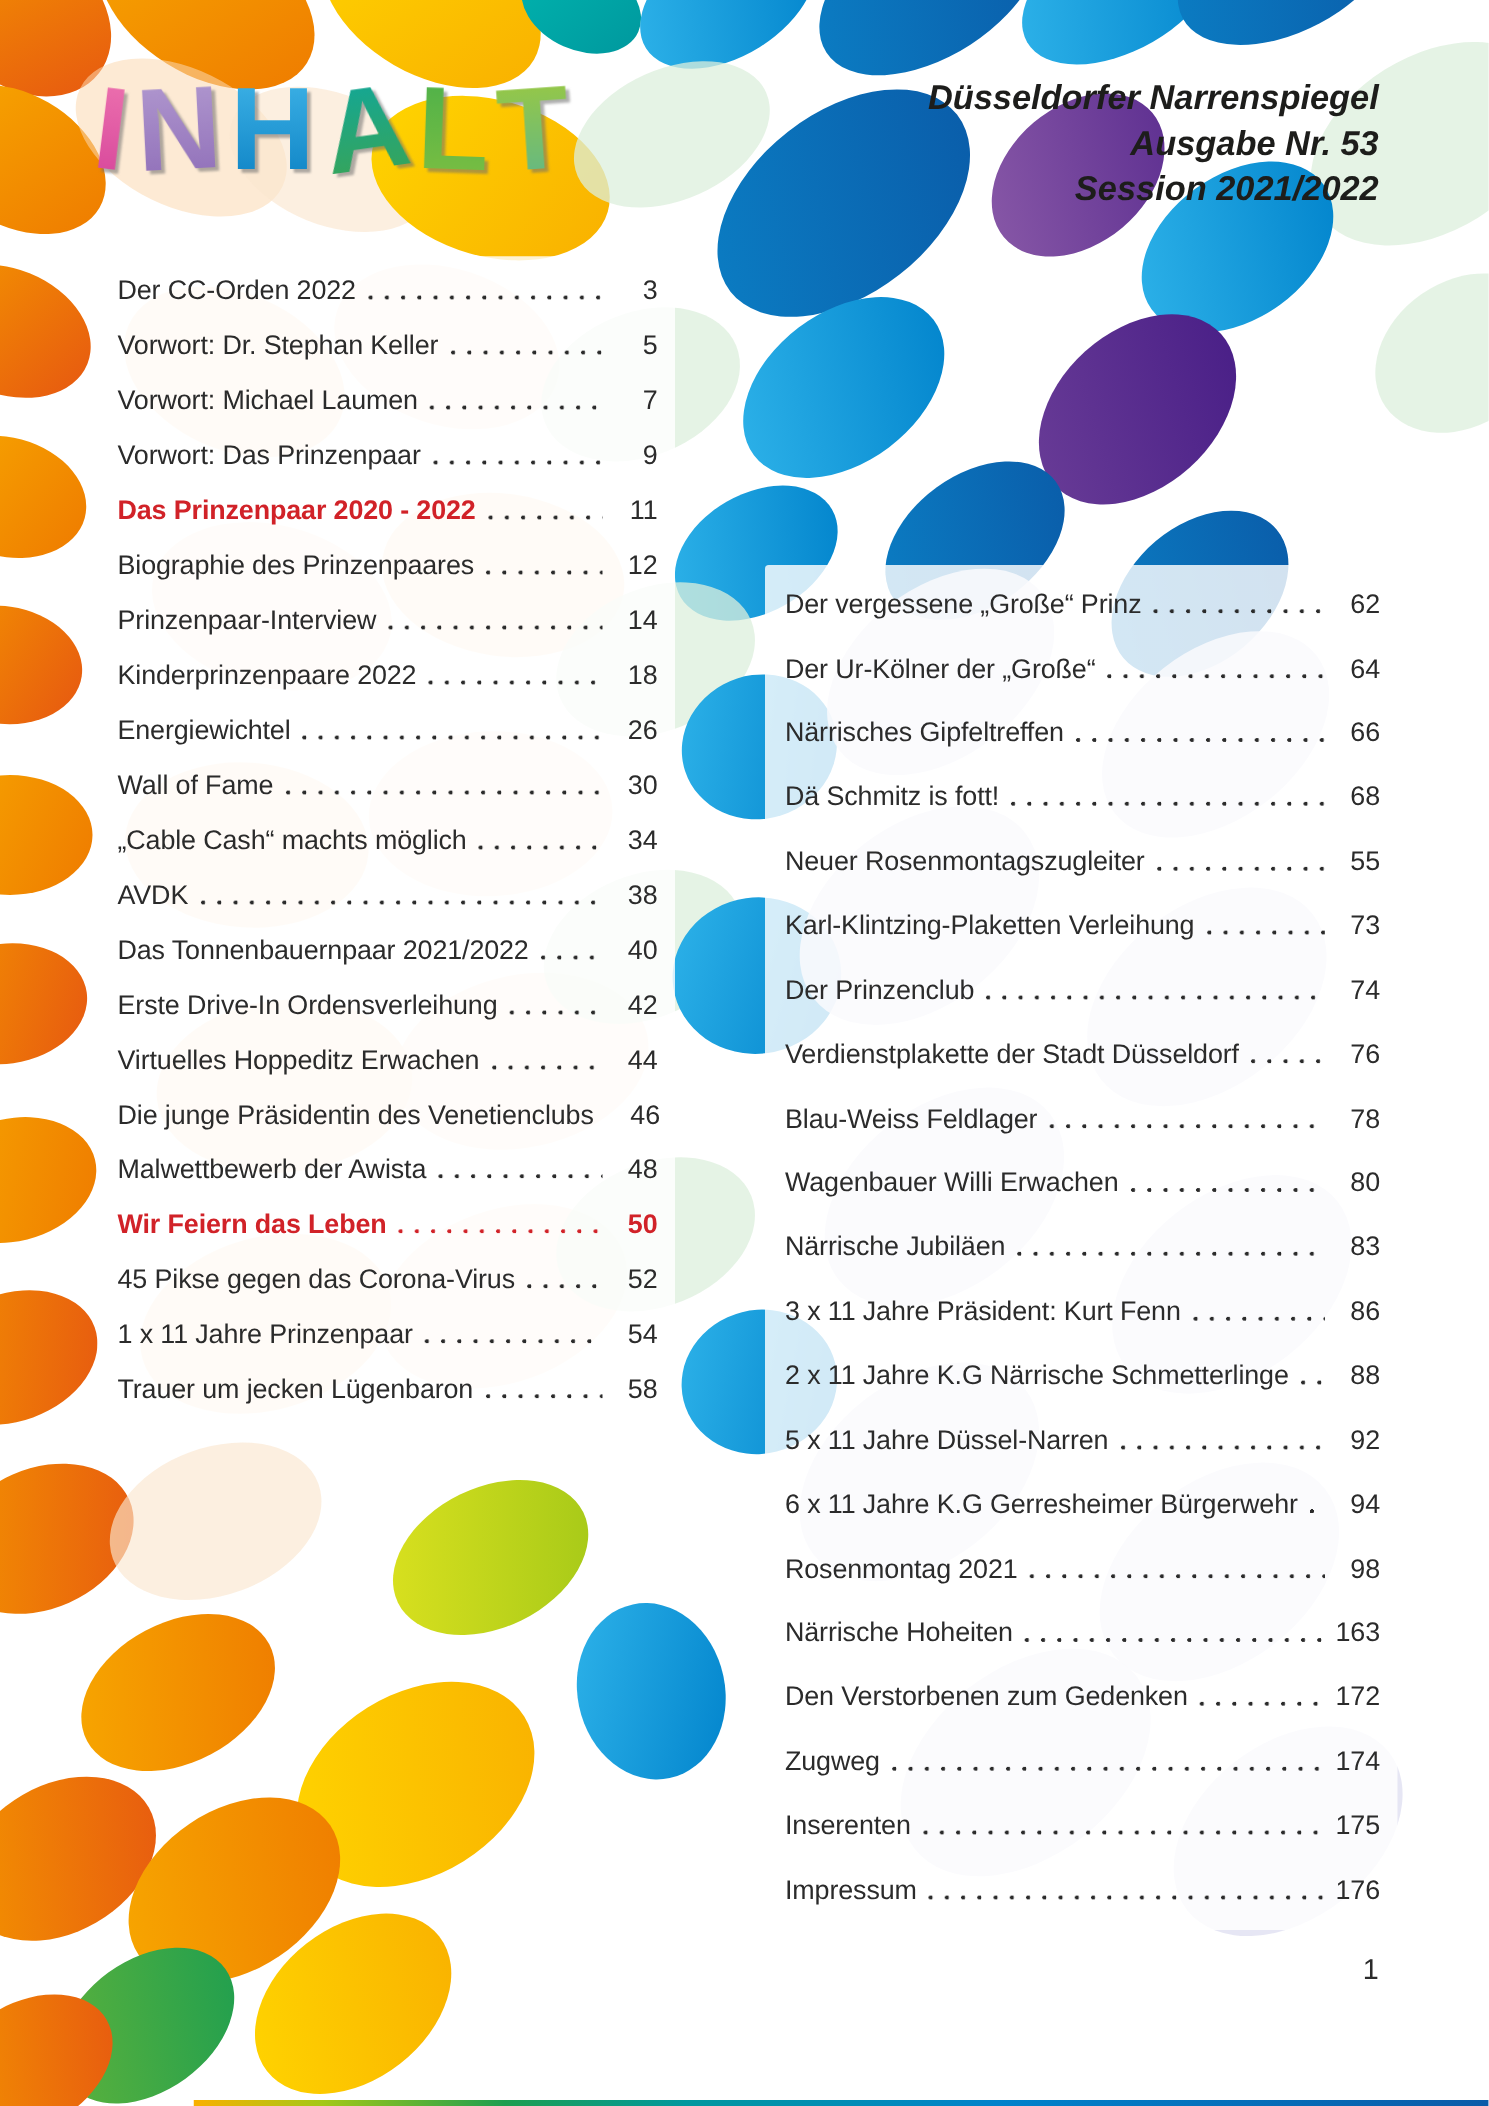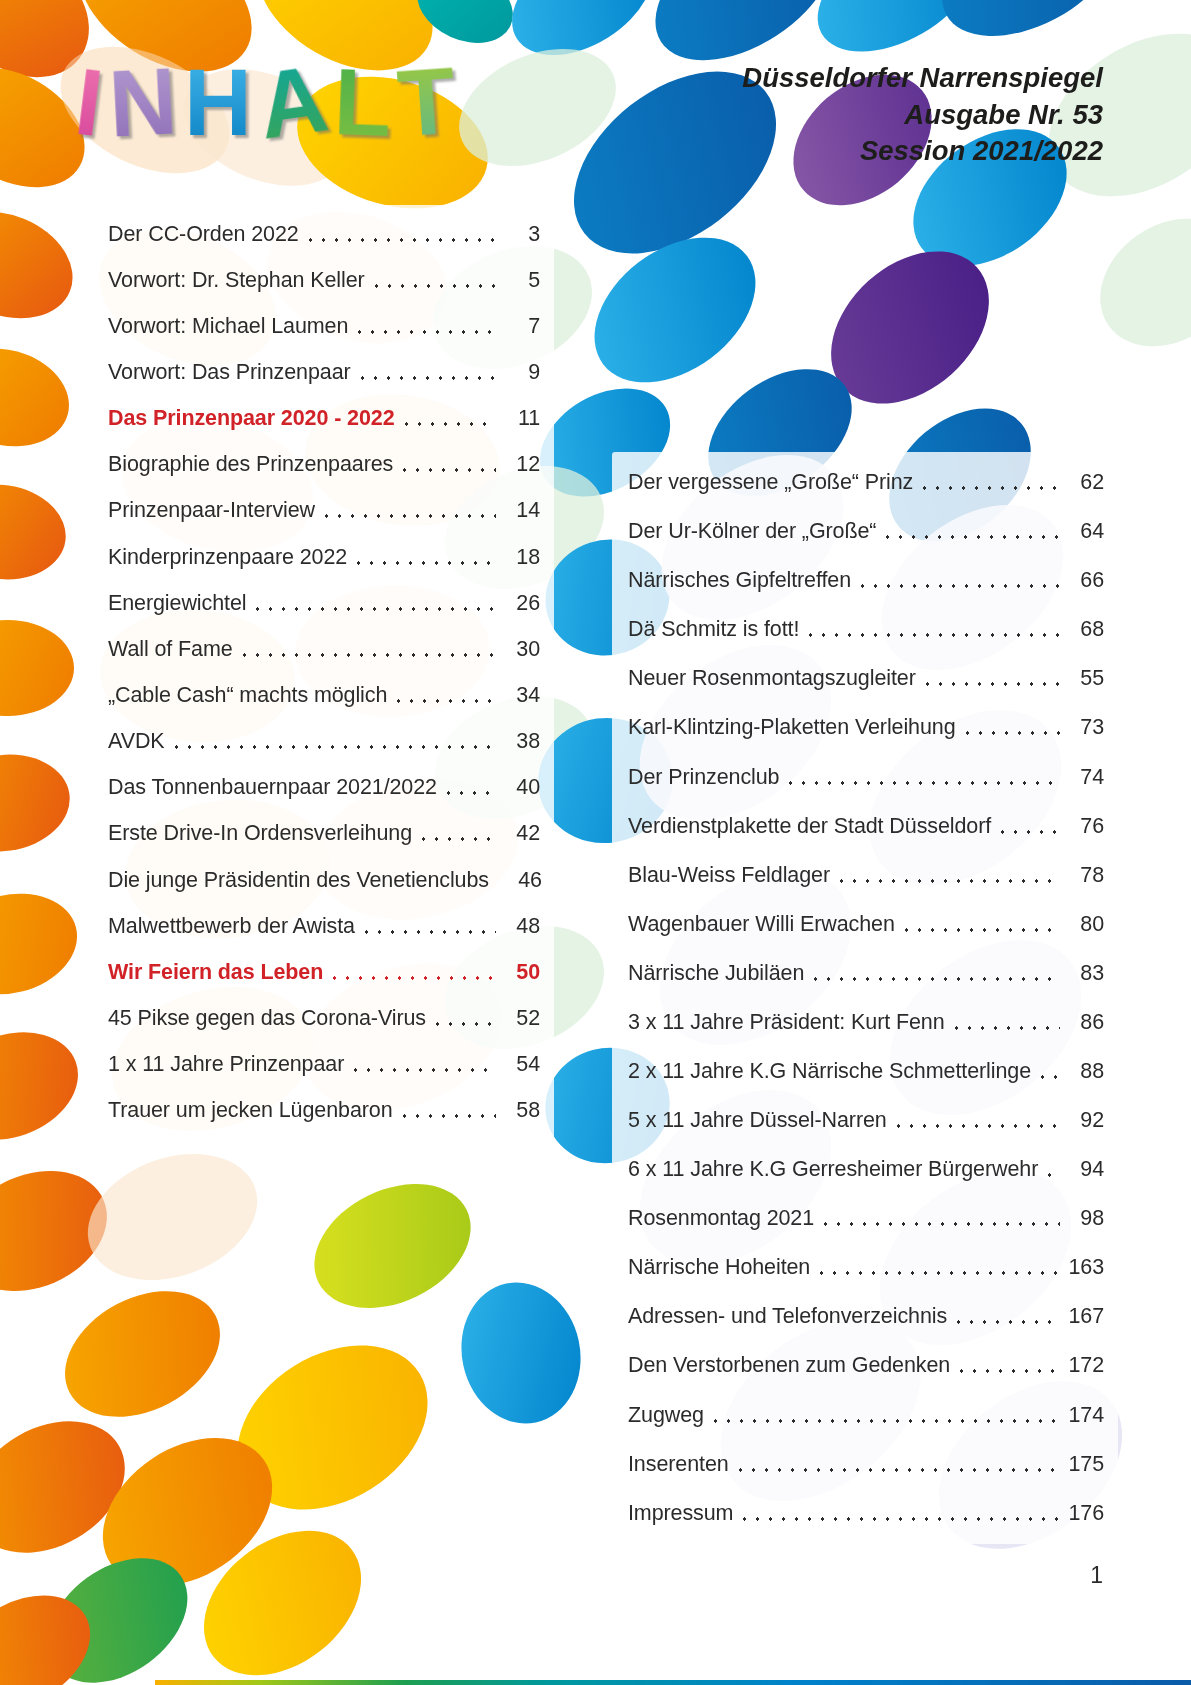--- a/index.html
+++ b/index.html
@@ -47,7 +47,7 @@
     display:flex;flex-direction:column;justify-content:space-around;
     box-sizing:border-box;padding:6px 14px 6px 16px;
   }
-  .panel-left{left:92px;top:205px;width:462px;height:935px;}
+  .panel-left{left:78px;top:205px;width:462px;height:935px;}
   .panel-right{left:612px;top:452px;width:506px;height:1092px;}
   .toc-row{
     display:flex;align-items:baseline;font-size:21.5px;color:#2b2b2b;

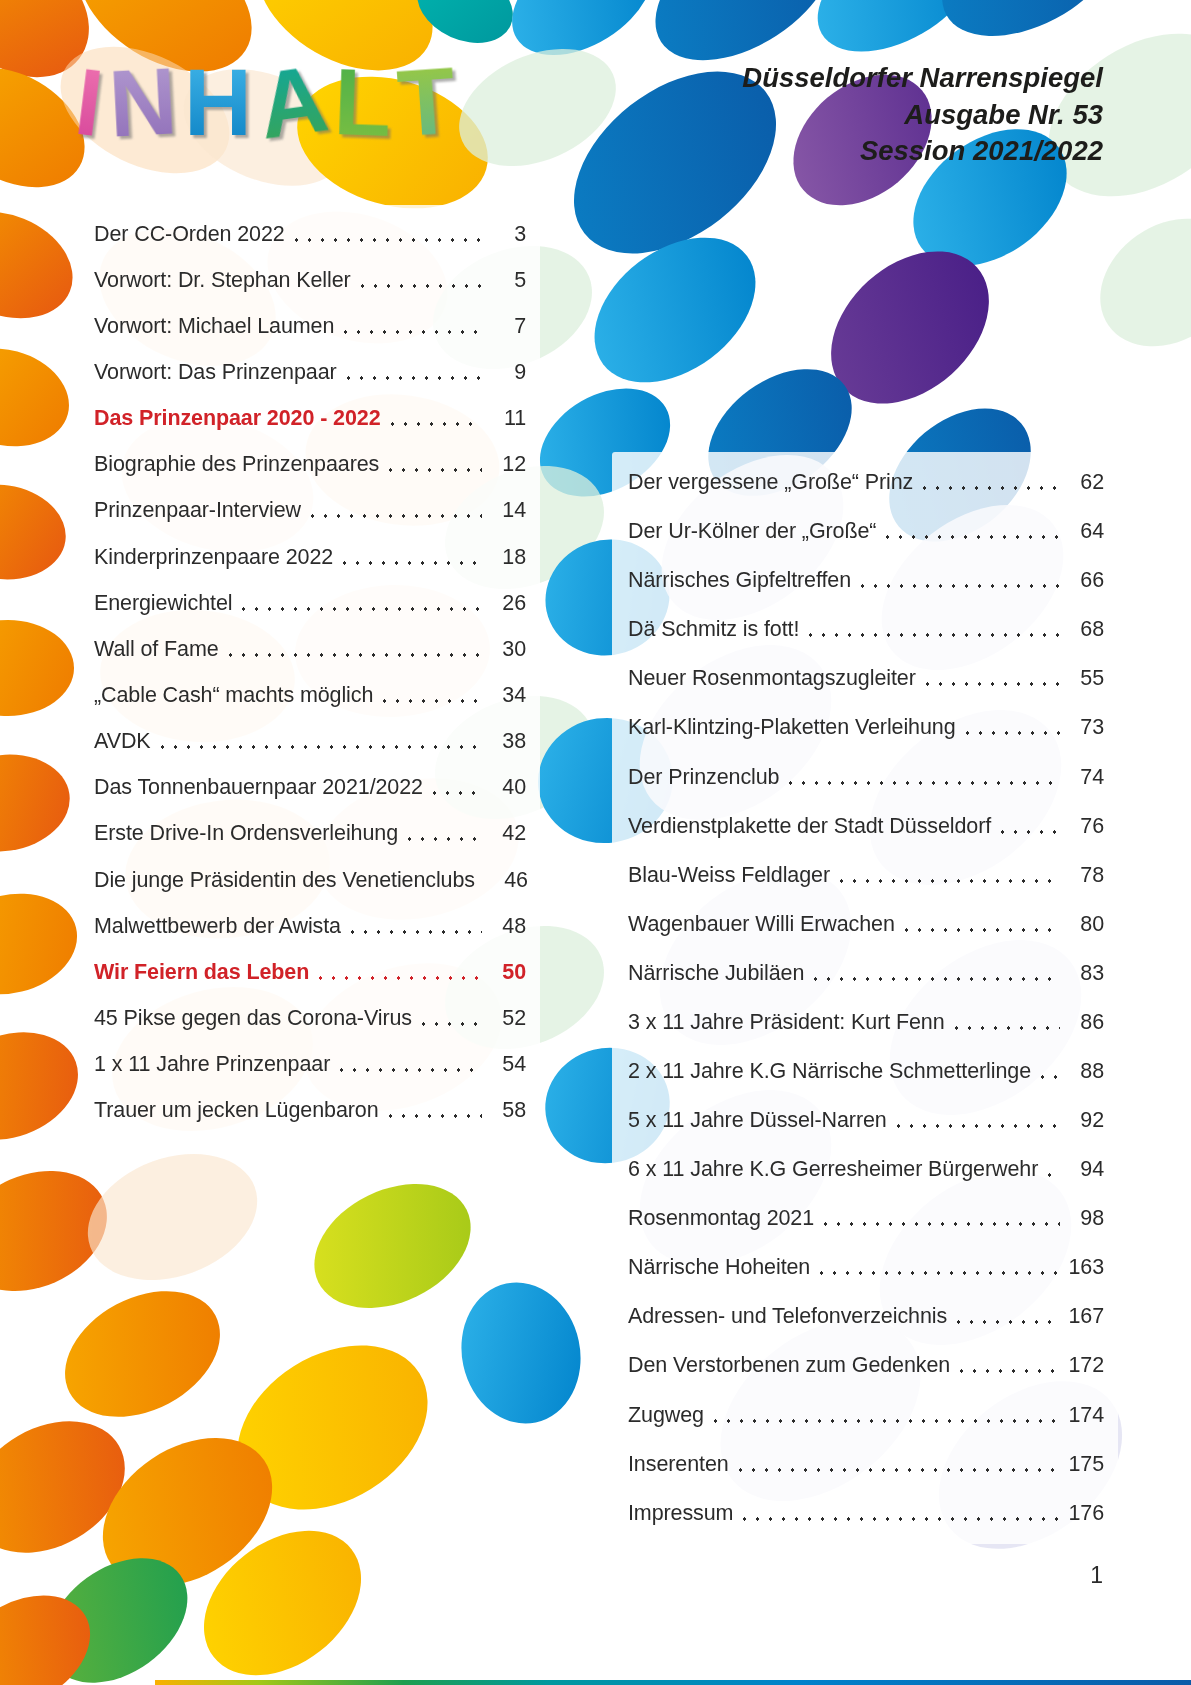--- a/index.html
+++ b/index.html
@@ -221,6 +221,11 @@
         <span class="pg">42</span>
       </div>
       <div class="toc-row">
+        <span class="lbl">Virtuelles Hoppeditz Erwachen</span>
+        <span class="dots"></span>
+        <span class="pg">44</span>
+      </div>
+      <div class="toc-row">
         <span class="lbl">Die junge Präsidentin des Venetienclubs</span>
         <span class="dots"></span>
         <span class="pg">46</span>

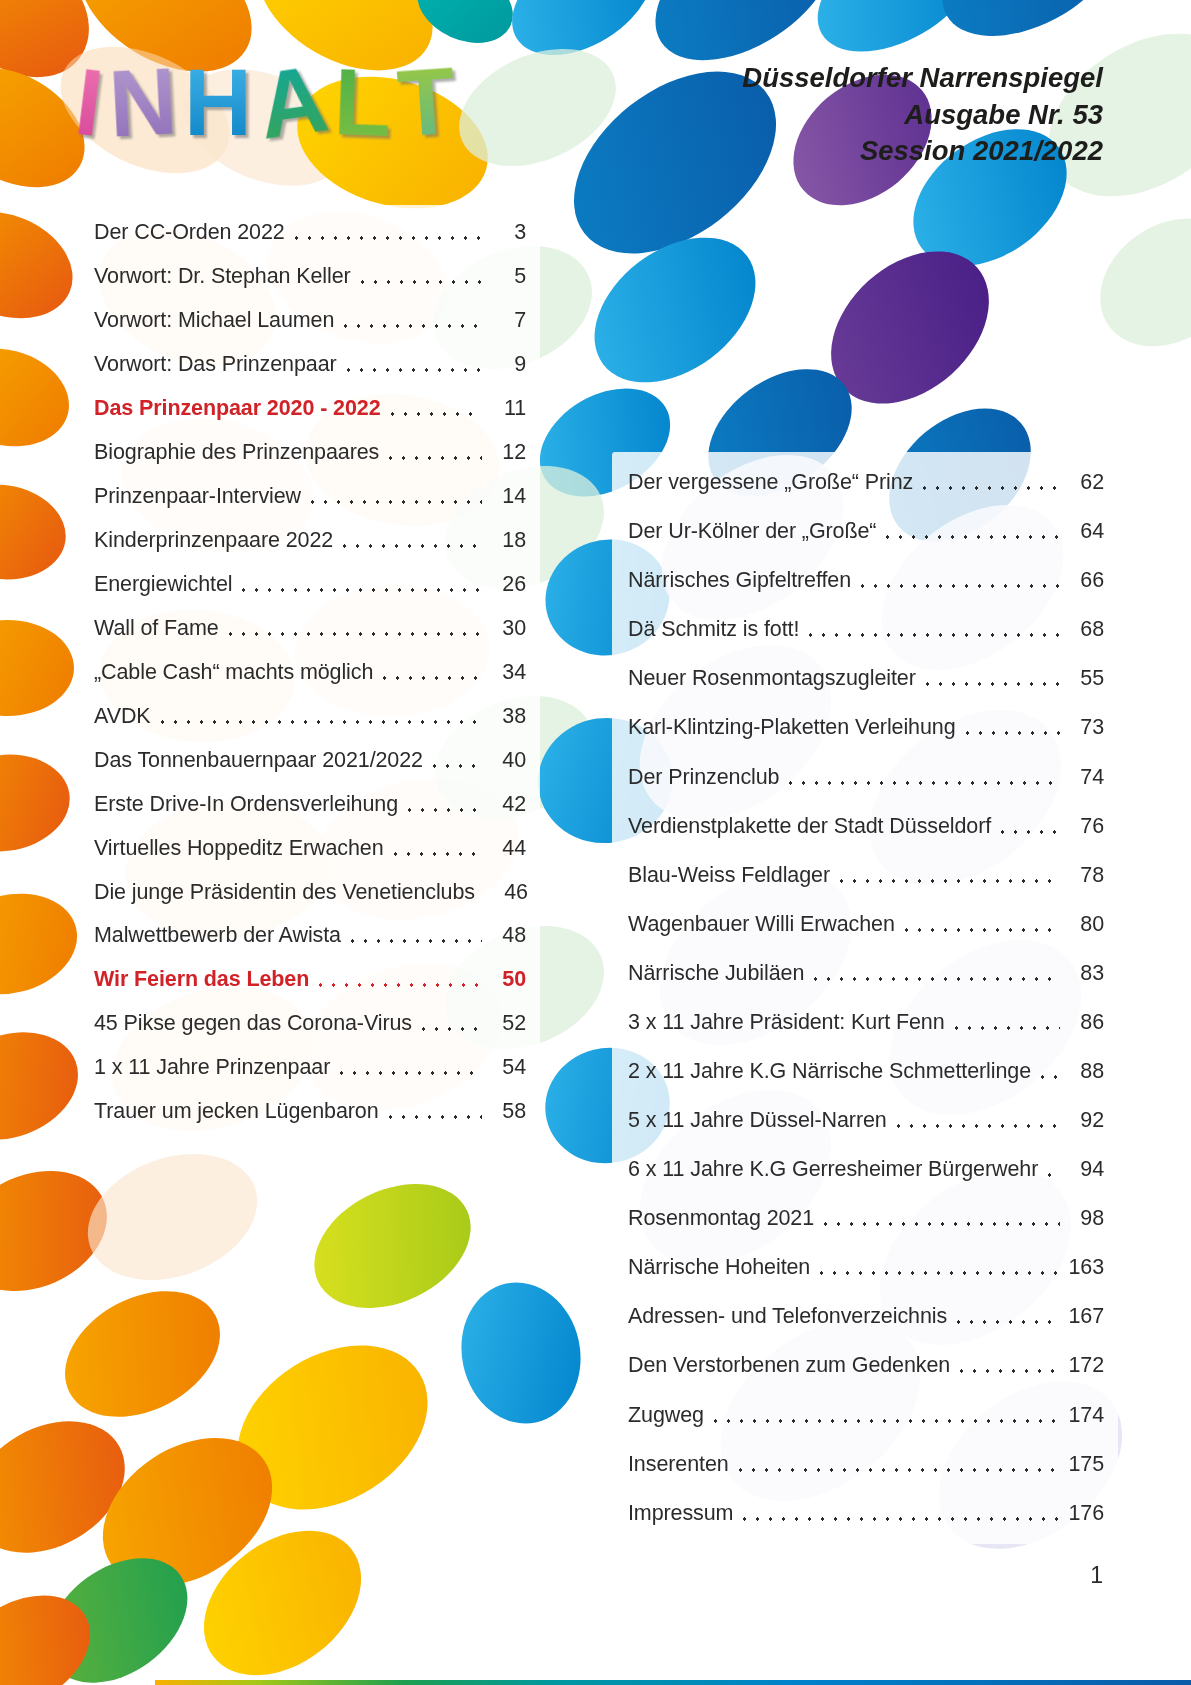--- a/index.html
+++ b/index.html
@@ -343,11 +343,6 @@
         <span class="pg">163</span>
       </div>
       <div class="toc-row">
-        <span class="lbl">Adressen- und Telefonverzeichnis</span>
-        <span class="dots"></span>
-        <span class="pg">167</span>
-      </div>
-      <div class="toc-row">
         <span class="lbl">Den Verstorbenen zum Gedenken</span>
         <span class="dots"></span>
         <span class="pg">172</span>

